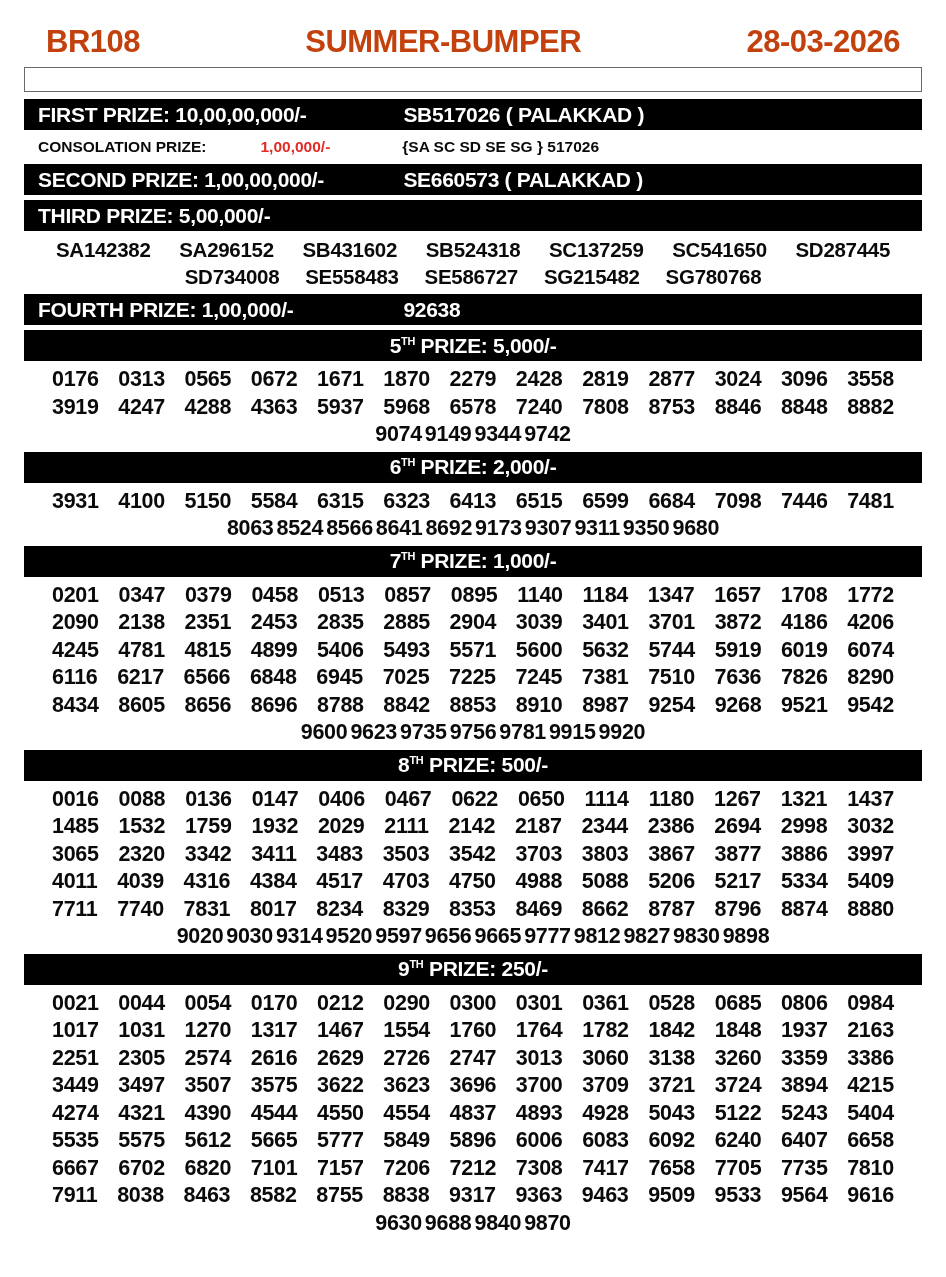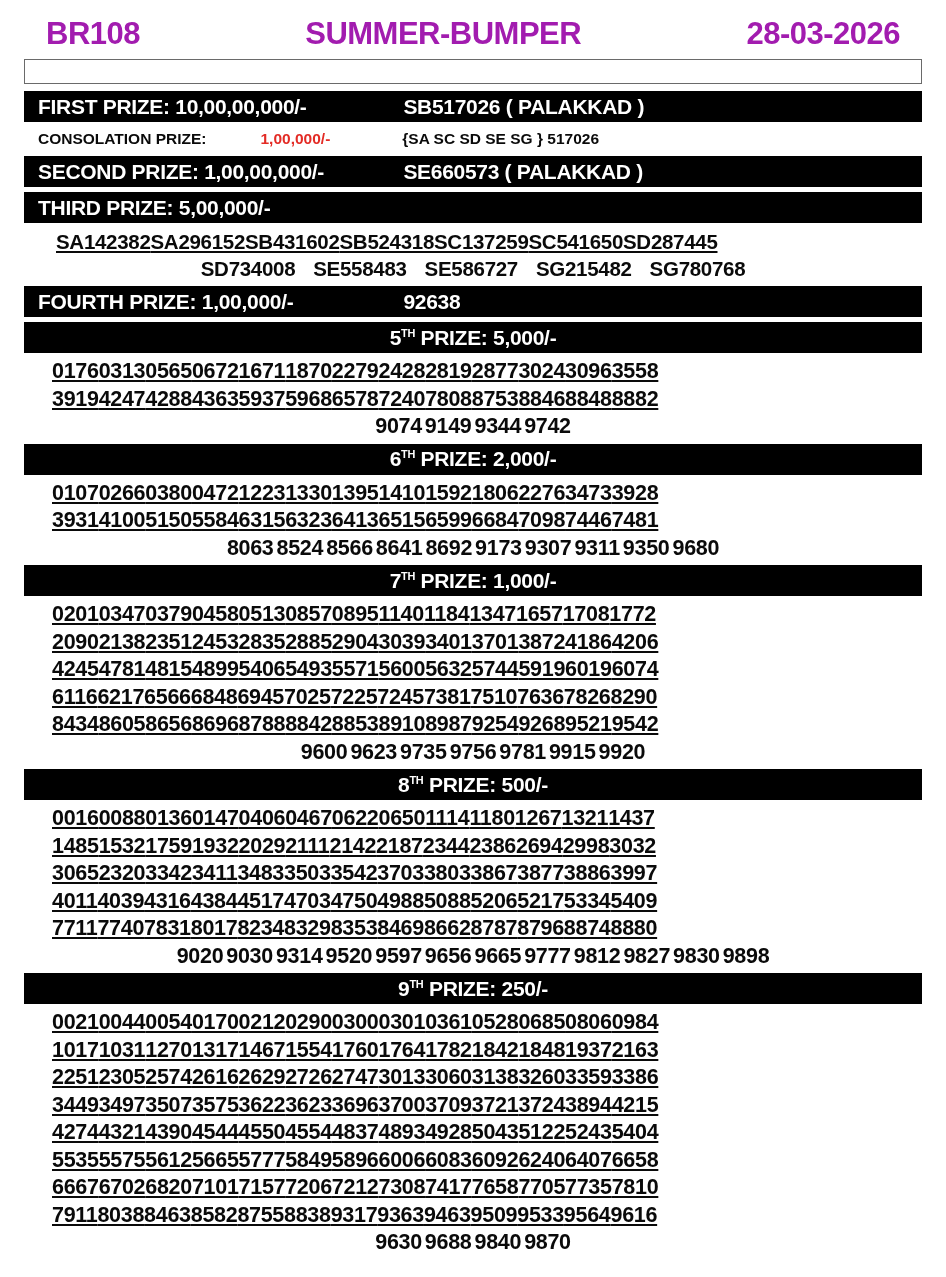--- a/index.html
+++ b/index.html
@@ -4,7 +4,7 @@
 <style>
   html,body{margin:0;padding:0;background:#ffffff;}
   .page{width:946px;height:1277px;background:#ffffff;font-family:"Liberation Sans",sans-serif;overflow:hidden;box-sizing:border-box;}
-  .topbar{display:flex;justify-content:space-between;align-items:baseline;padding:16px 46px 4px 46px;font-size:31px;font-weight:bold;letter-spacing:-0.5px;color:#a21caf;}
+  .topbar{display:flex;justify-content:space-between;align-items:baseline;padding:24px 46px 4px 46px;font-size:31px;font-weight:bold;letter-spacing:-0.5px;color:#c2410c;}
   .emptybox{height:23px;border:1px solid #6a6a6a;margin:3px 24px 7px 24px;background:#fff;}
   .bar{background:#000;color:#fff;margin:0 24px 5px 24px;height:31px;display:flex;align-items:center;font-size:21px;font-weight:bold;letter-spacing:-0.3px;box-sizing:border-box;}
   .leftbar{padding:0 14px;}

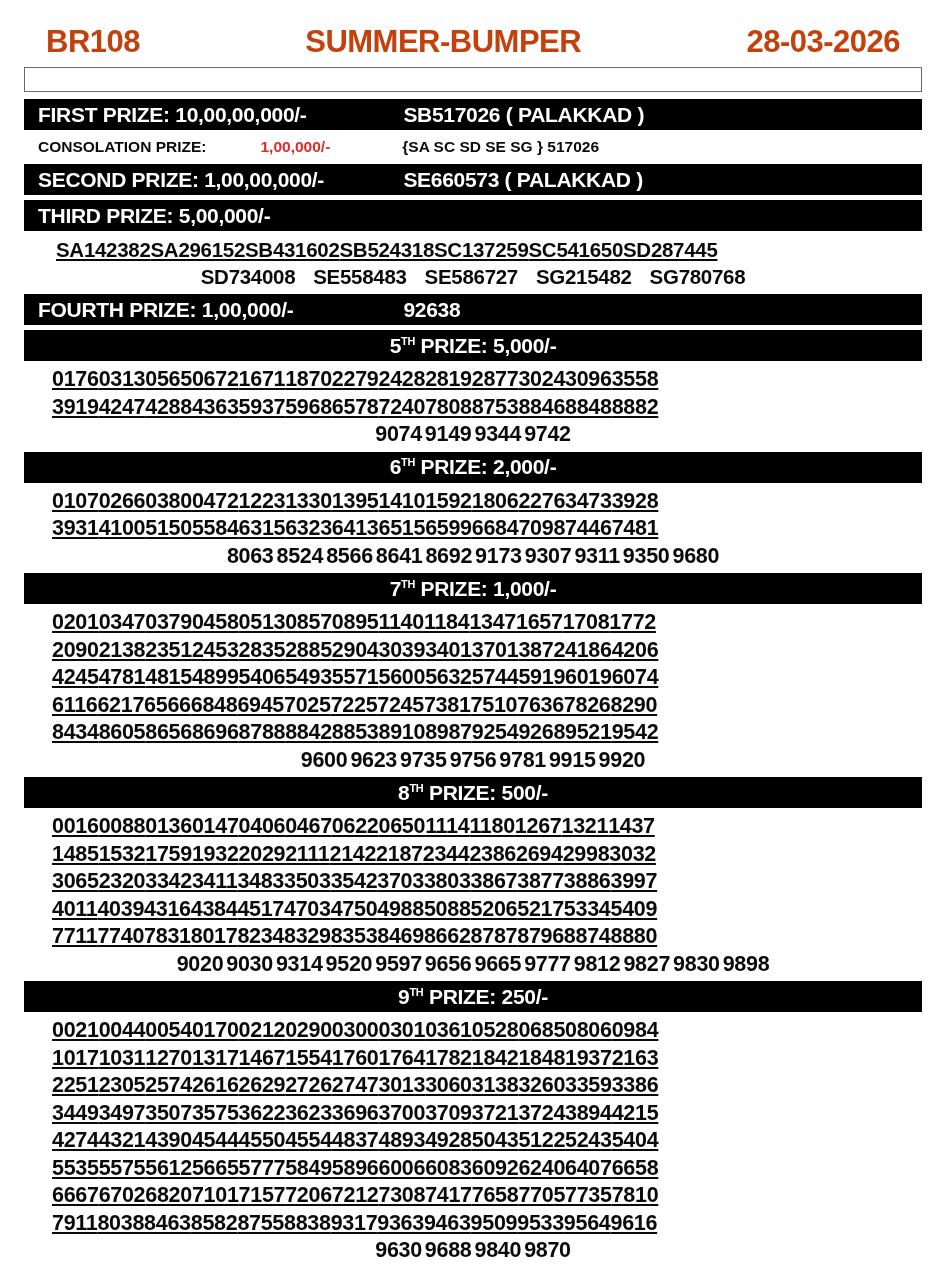--- a/index.html
+++ b/index.html
@@ -16,7 +16,7 @@
   .consolation .ser{margin-left:18px;}
   .numsection{margin-bottom:3px;}
   .numrow{display:flex;align-items:center;height:27.5px;margin:0 24px;padding:0 28px;font-size:21.5px;font-weight:bold;letter-spacing:-0.3px;color:#0a0a0a;white-space:nowrap;}
-  .numrow.full{justify-content:flex-start;text-decoration:underline;}
+  .numrow.full{justify-content:space-between;}
   .numrow.part{justify-content:center;gap:3px;}
   .third-rows .numrow{font-size:20.5px;padding:0 32px;}
   .third-rows .numrow.part{gap:18px;}

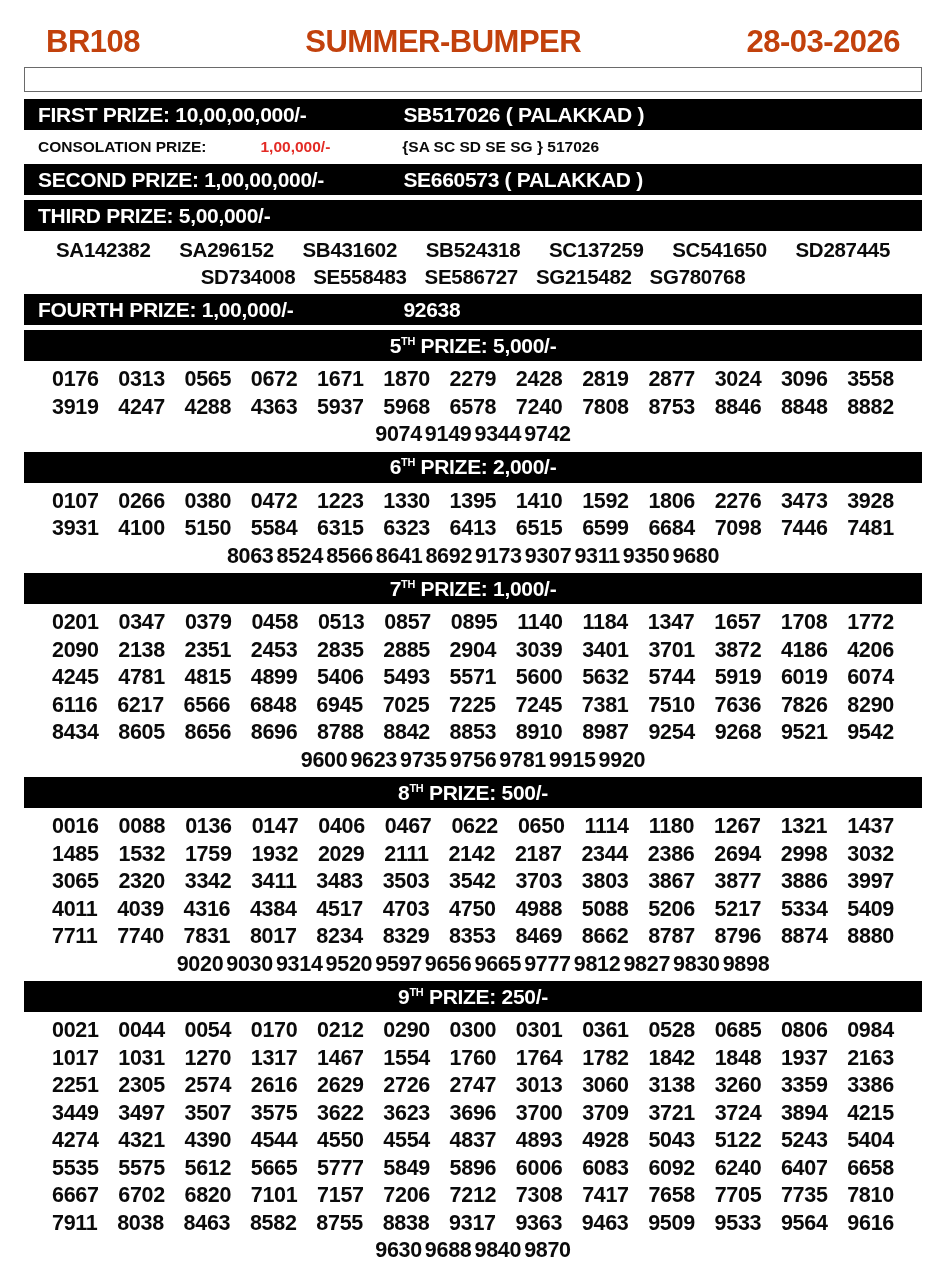--- a/index.html
+++ b/index.html
@@ -19,7 +19,7 @@
   .numrow.full{justify-content:space-between;}
   .numrow.part{justify-content:center;gap:3px;}
   .third-rows .numrow{font-size:20.5px;padding:0 32px;}
-  .third-rows .numrow.part{gap:18px;}
+  .third-rows .numrow.part{gap:26px;}
   sup{font-size:0.52em;line-height:0;}
 </style>
 </head>

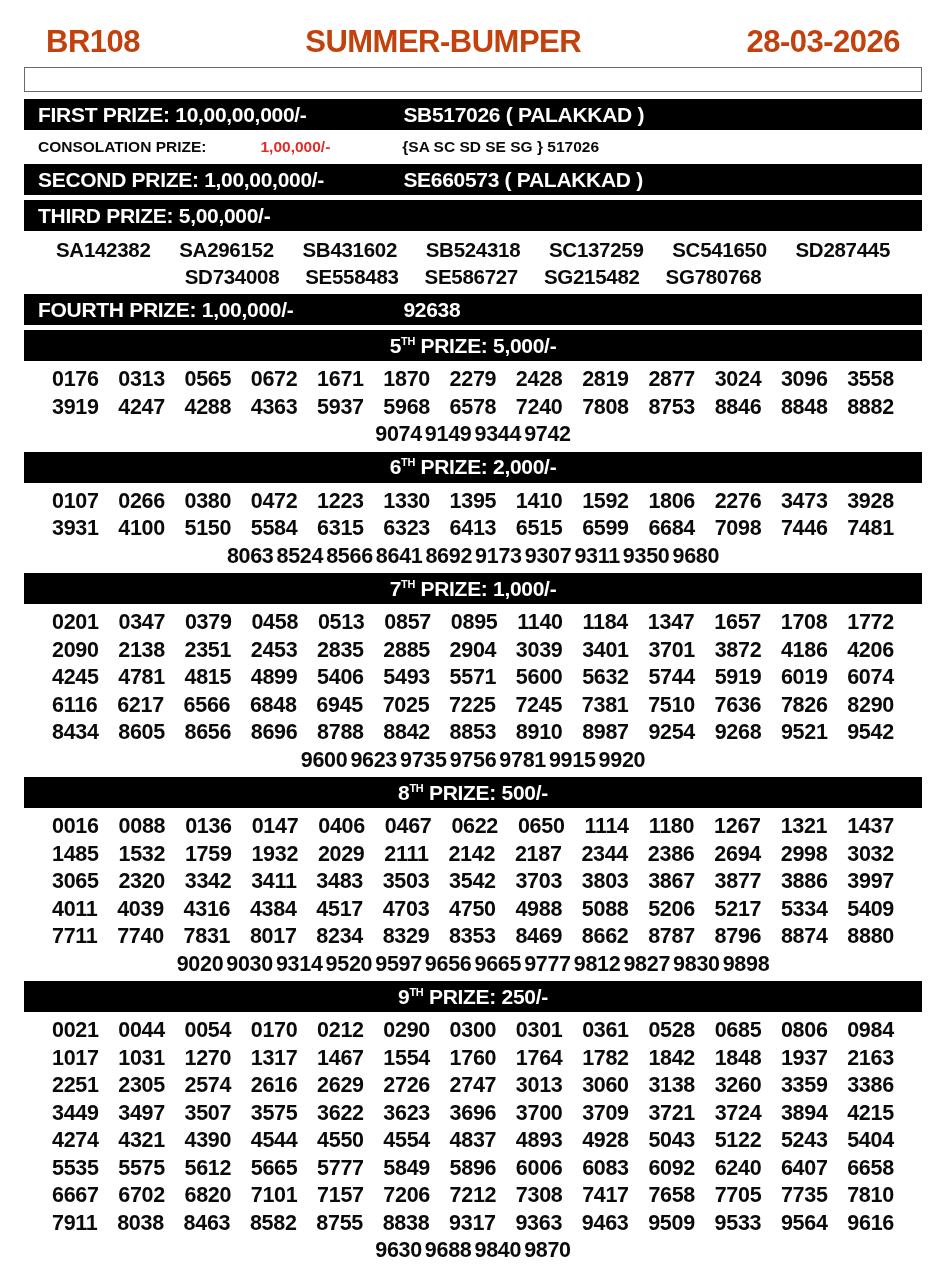--- a/index.html
+++ b/index.html
@@ -126,21 +126,6 @@
       </div>
       <div class="numsection">
         <div class="numrow full">
-          <span class="num">0107</span>
-          <span class="num">0266</span>
-          <span class="num">0380</span>
-          <span class="num">0472</span>
-          <span class="num">1223</span>
-          <span class="num">1330</span>
-          <span class="num">1395</span>
-          <span class="num">1410</span>
-          <span class="num">1592</span>
-          <span class="num">1806</span>
-          <span class="num">2276</span>
-          <span class="num">3473</span>
-          <span class="num">3928</span>
-        </div>
-        <div class="numrow full">
           <span class="num">3931</span>
           <span class="num">4100</span>
           <span class="num">5150</span>

